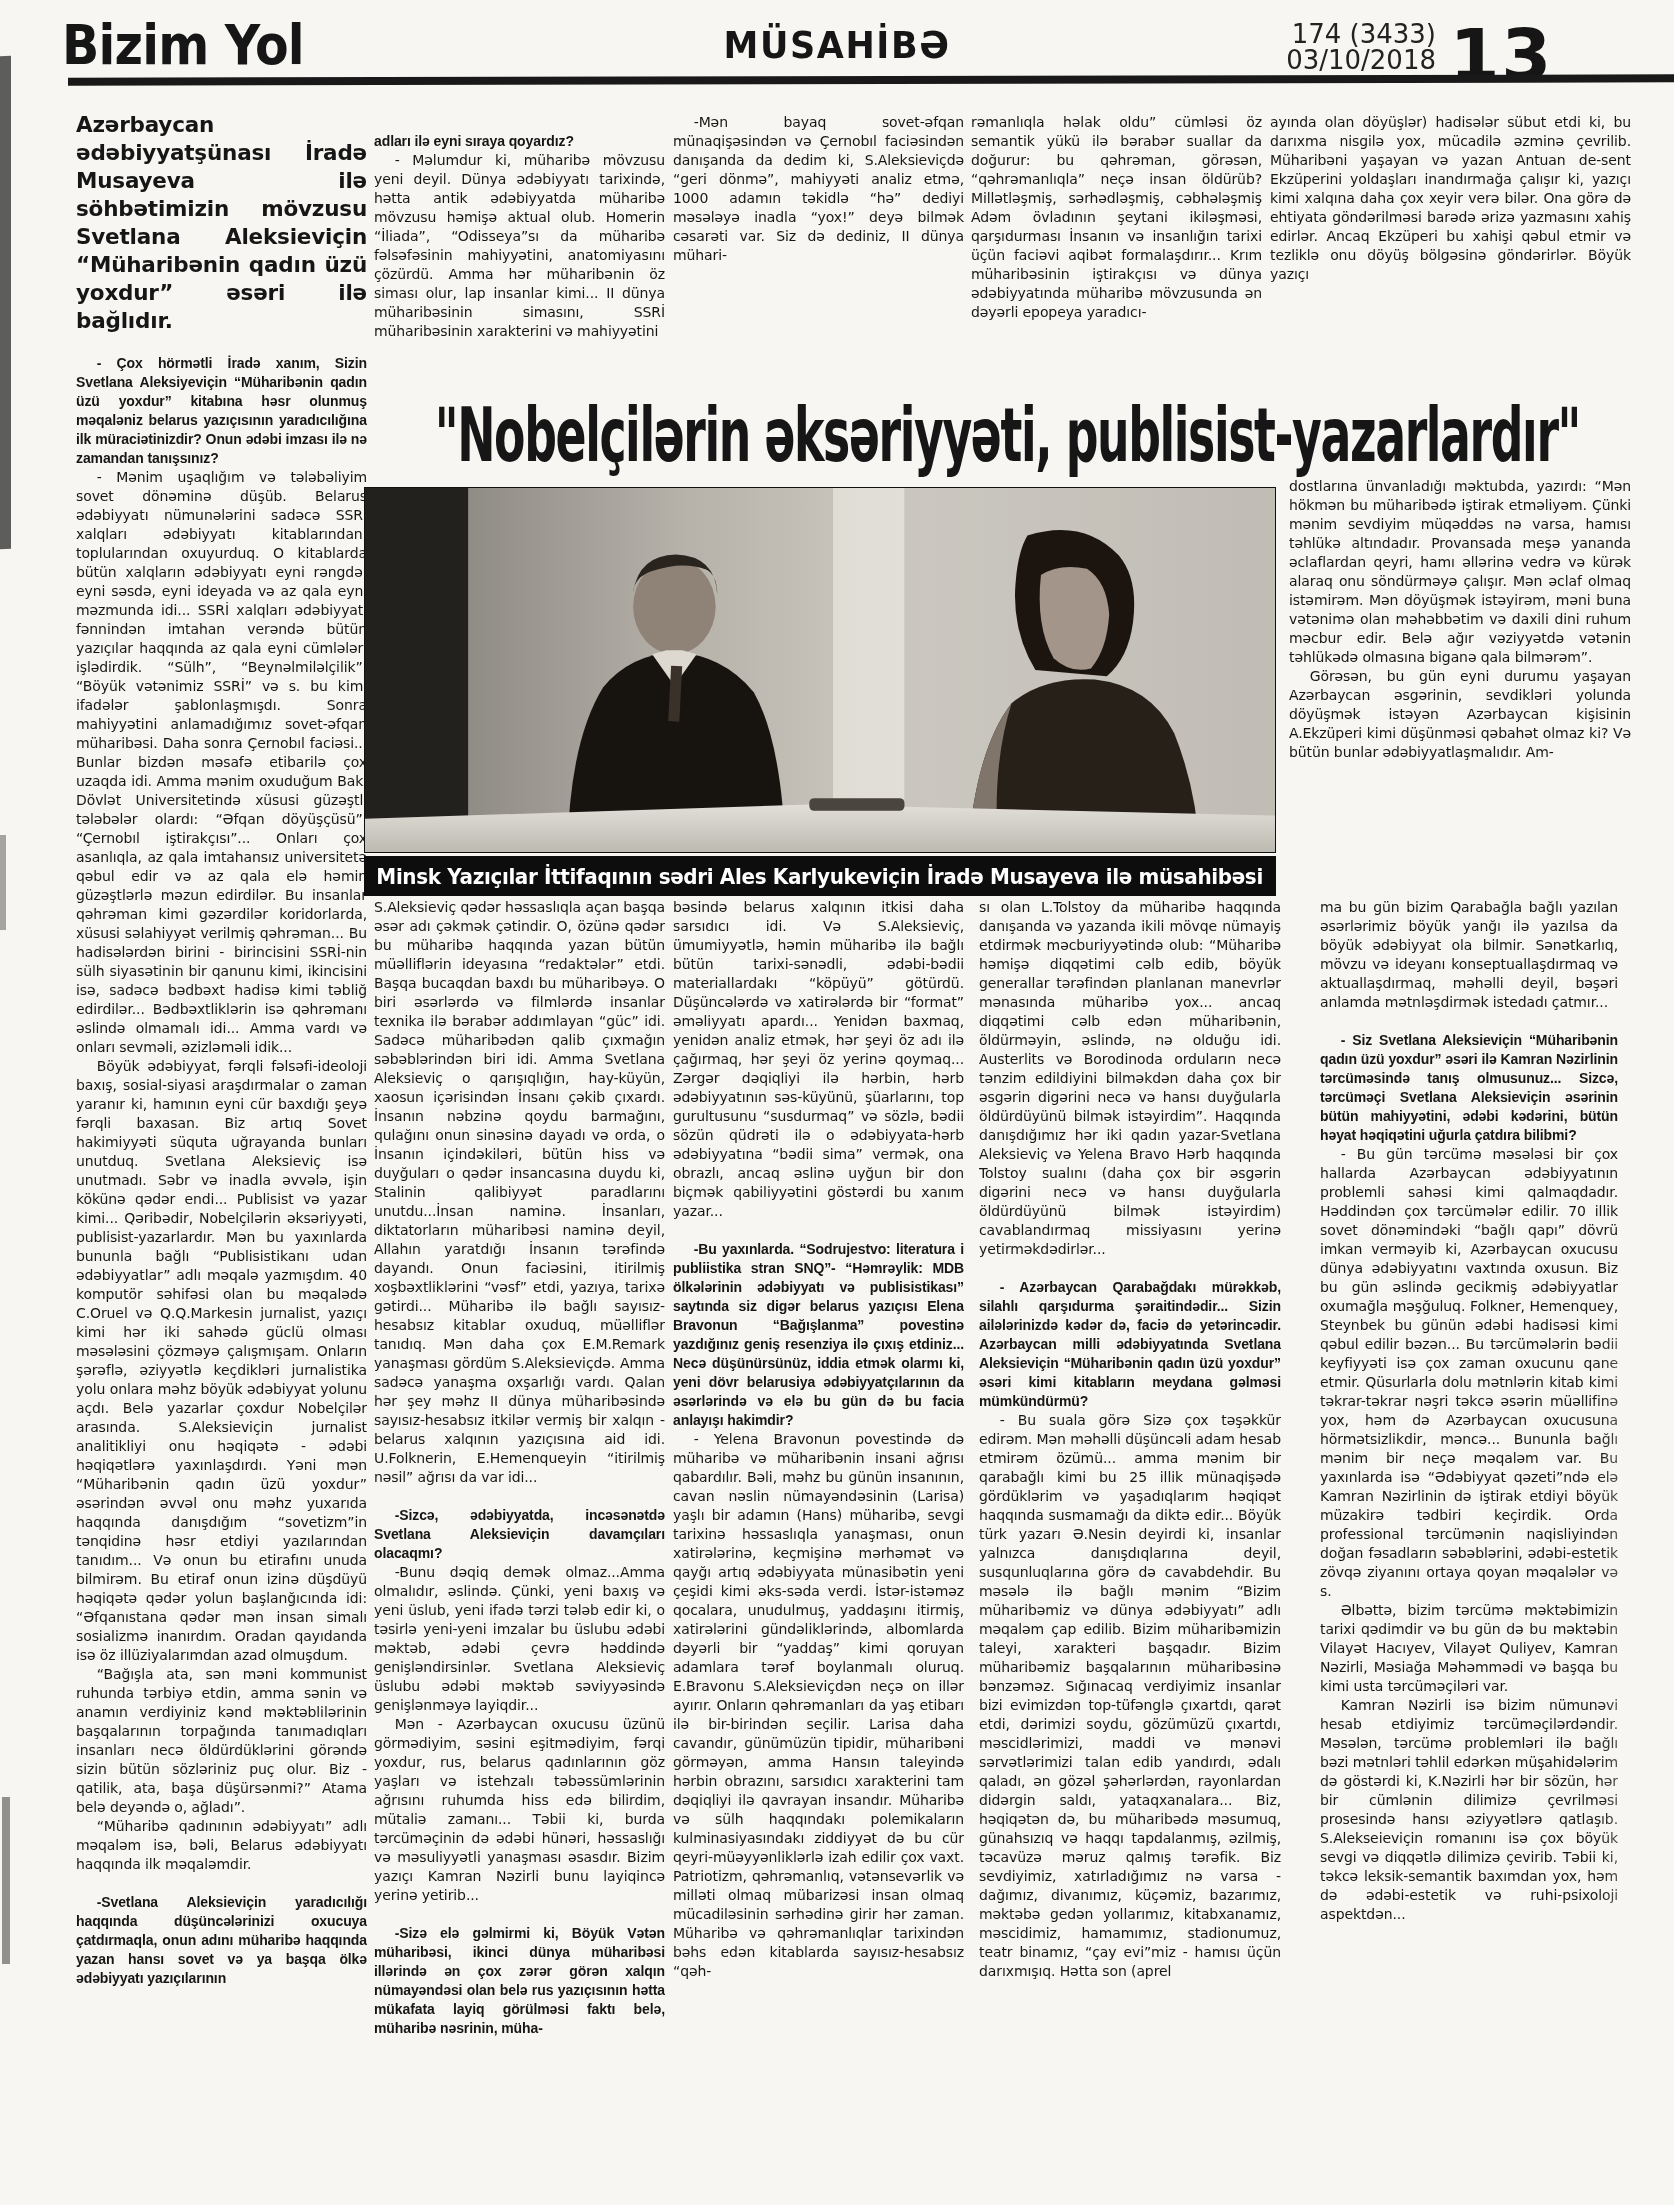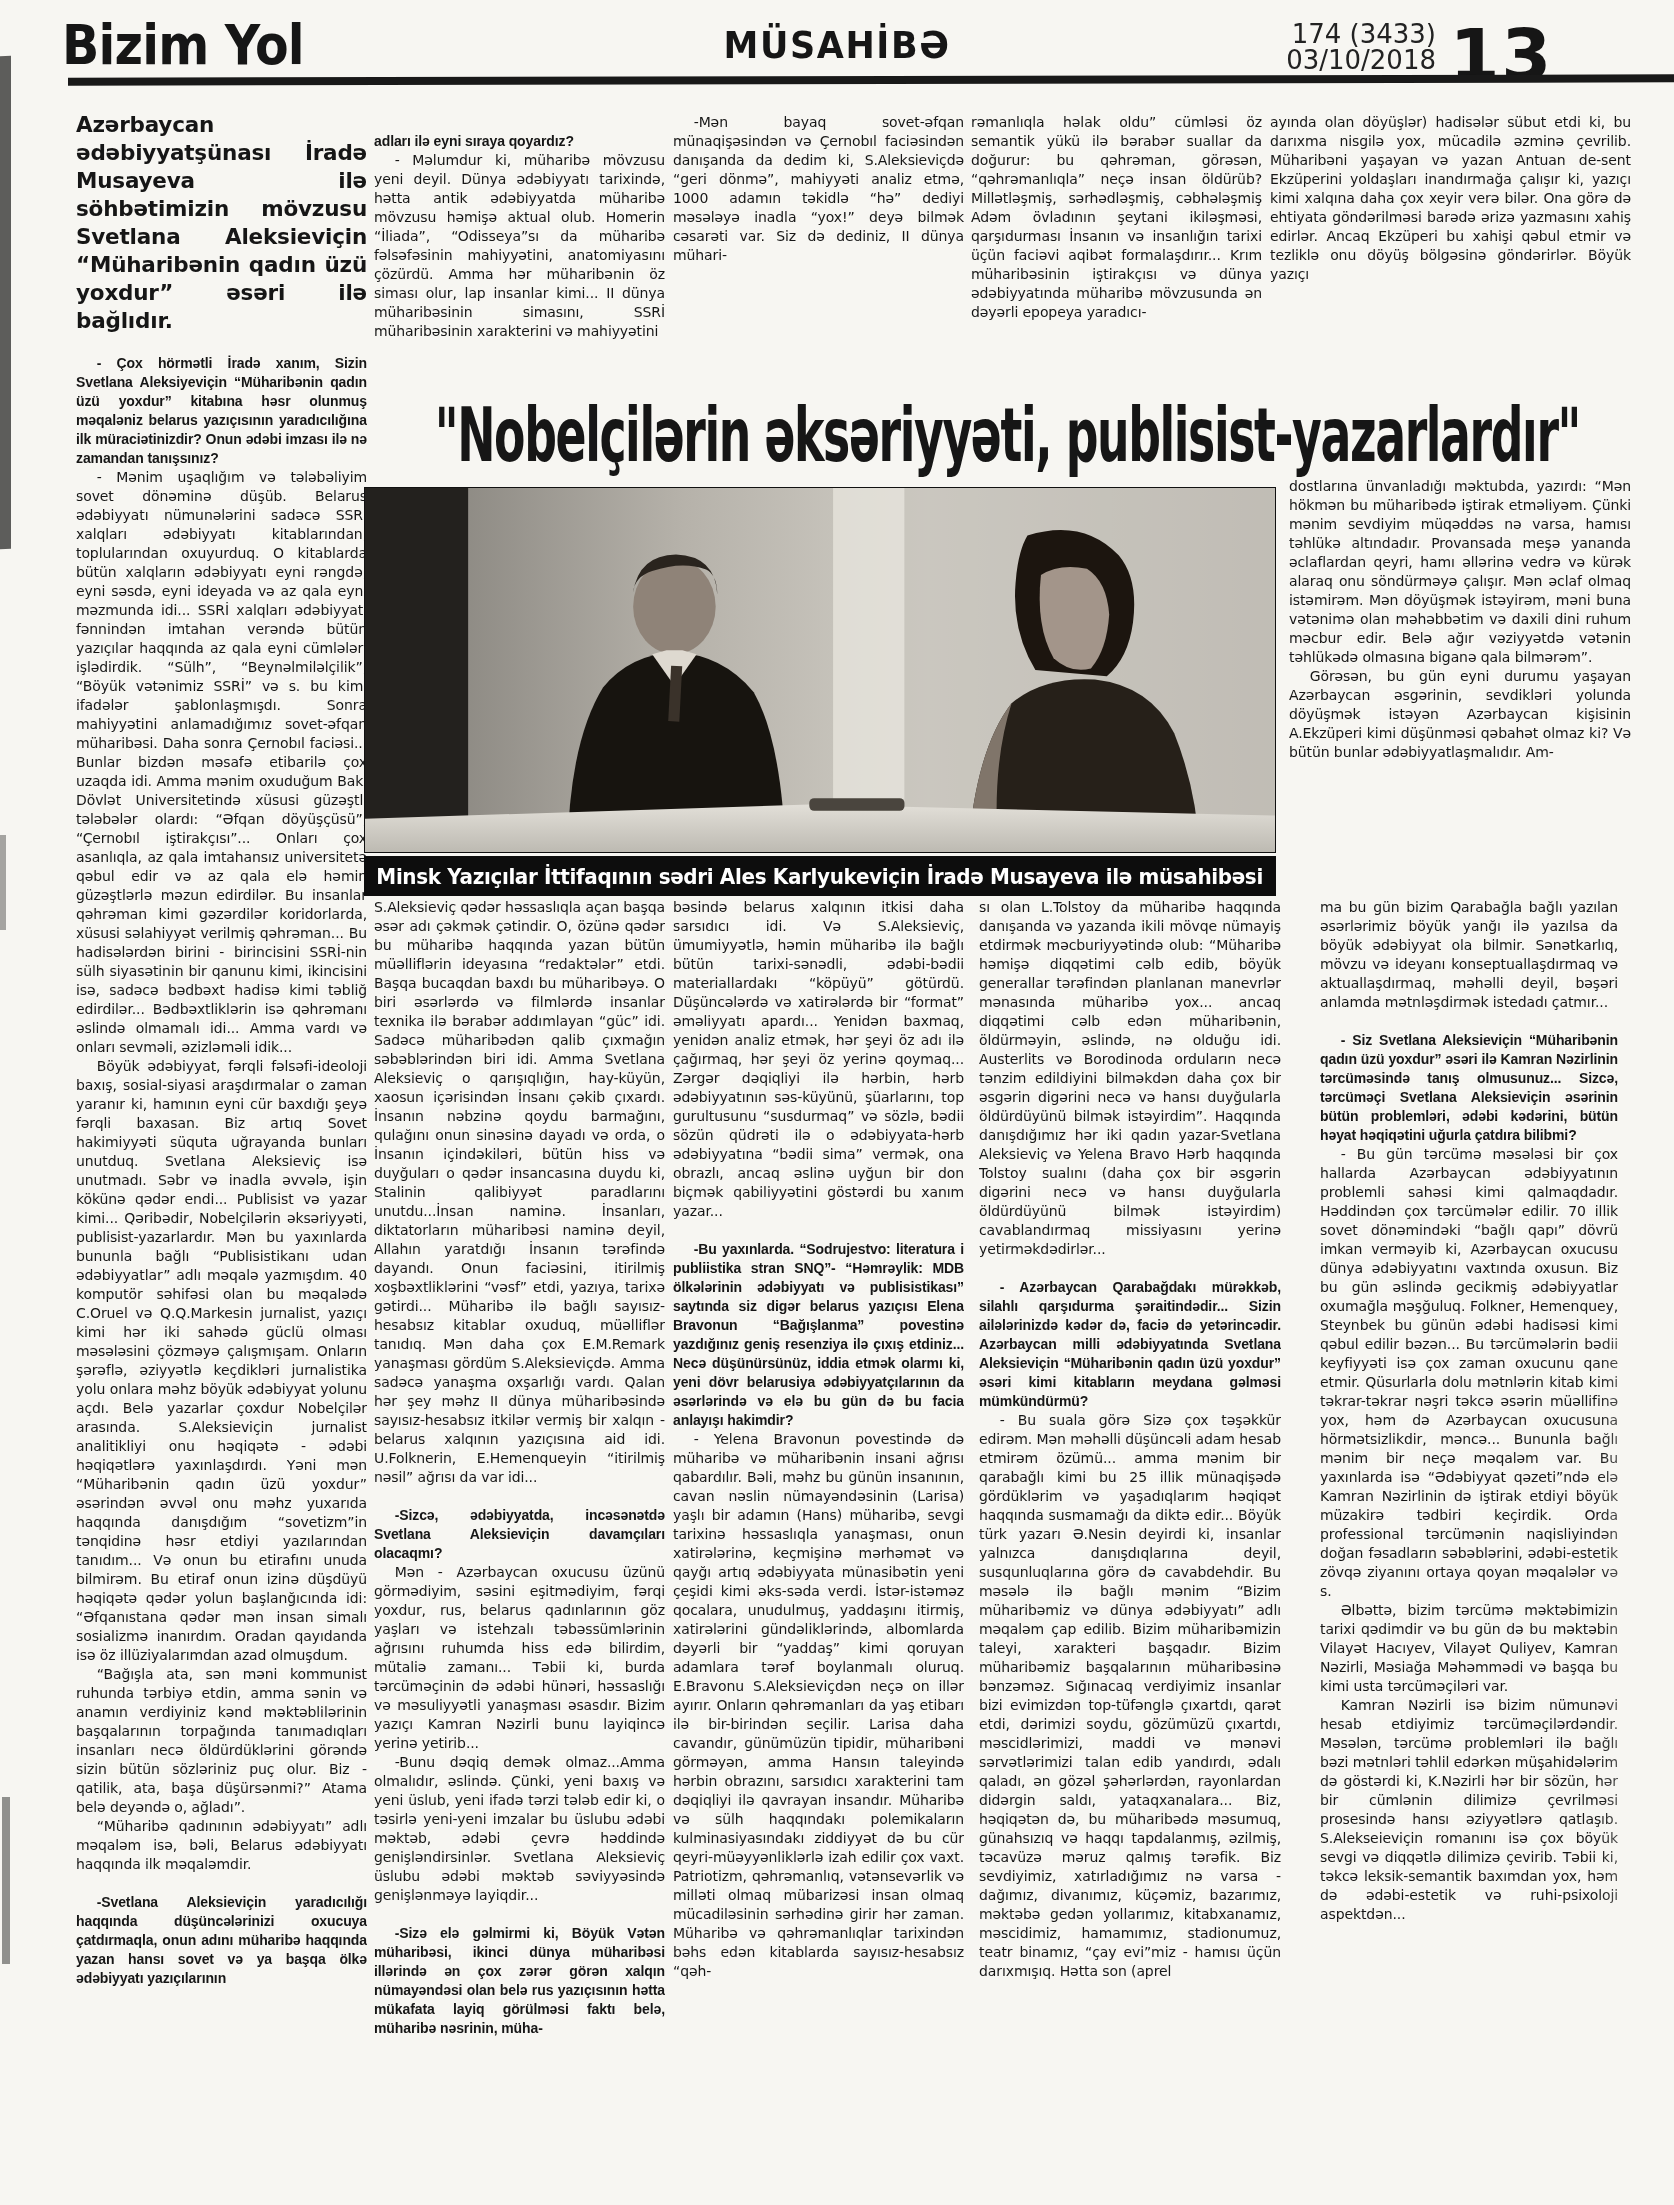--- a/index.html
+++ b/index.html
@@ -203,7 +203,7 @@
     </div>
   <div class="col bodytext" id="botcol4">
       <p class="ni">ma bu gün bizim Qarabağla bağlı yazılan əsərlərimiz böyük yanğı ilə yazılsa da böyük ədəbiyyat ola bilmir. Sənətkarlıq, mövzu və ideyanı konseptuallaşdırmaq və aktuallaşdırmaq, məhəlli deyil, bəşəri anlamda mətnləşdirmək istedadı çatmır...</p>
-      <p class="q">- Siz Svetlana Aleksieviçin “Müharibənin qadın üzü yoxdur” əsəri ilə Kamran Nəzirlinin tərcüməsində tanış olmusunuz... Sizcə, tərcüməçi Svetlana Aleksieviçin əsərinin bütün problemləri, ədəbi kədərini, bütün həyat həqiqətini uğurla çatdıra bilibmi?</p>
+      <p class="q">- Siz Svetlana Aleksieviçin “Müharibənin qadın üzü yoxdur” əsəri ilə Kamran Nəzirlinin tərcüməsində tanış olmusunuz... Sizcə, tərcüməçi Svetlana Aleksieviçin əsərinin bütün mahiyyətini, ədəbi kədərini, bütün həyat həqiqətini uğurla çatdıra bilibmi?</p>
       <p>- Bu gün tərcümə məsələsi bir çox hallarda Azərbaycan ədəbiyyatının problemli sahəsi kimi qalmaqdadır. Həddindən çox tərcümələr edilir. 70 illik sovet dönəmindəki “bağlı qapı” dövrü imkan verməyib ki, Azərbaycan oxucusu dünya ədəbiyyatını vaxtında oxusun. Biz bu gün əslində gecikmiş ədəbiyyatlar oxumağla məşğuluq. Folkner, Hemenquey, Steynbek bu günün ədəbi hadisəsi kimi qəbul edilir bəzən... Bu tərcümələrin bədii keyfiyyəti isə çox zaman oxucunu qane etmir. Qüsurlarla dolu mətnlərin kitab kimi təkrar-təkrar nəşri təkcə əsərin müəllifinə yox, həm də Azərbaycan oxucusuna hörmətsizlikdir, məncə... Bununla bağlı mənim bir neçə məqaləm var. Bu yaxınlarda isə “Ədəbiyyat qəzeti”ndə elə Kamran Nəzirlinin də iştirak etdiyi böyük müzakirə tədbiri keçirdik. Orda professional tərcümənin naqisliyindən doğan fəsadların səbəblərini, ədəbi-estetik zövqə ziyanını ortaya qoyan məqalələr və s.</p>
       <p>Əlbəttə, bizim tərcümə məktəbimizin tarixi qədimdir və bu gün də bu məktəbin Vilayət Hacıyev, Vilayət Quliyev, Kamran Nəzirli, Məsiağa Məhəmmədi və başqa bu kimi usta tərcüməçiləri var.</p>
       <p>Kamran Nəzirli isə bizim nümunəvi hesab etdiyimiz tərcüməçilərdəndir. Məsələn, tərcümə problemləri ilə bağlı bəzi mətnləri təhlil edərkən müşahidələrim də göstərdi ki, K.Nəzirli hər bir sözün, hər bir cümlənin dilimizə çevrilməsi prosesində hansı əziyyətlərə qatlaşıb. S.Alekseieviçin romanını isə çox böyük sevgi və diqqətlə dilimizə çevirib. Təbii ki, təkcə leksik-semantik baxımdan yox, həm də ədəbi-estetik və ruhi-psixoloji aspektdən...</p>

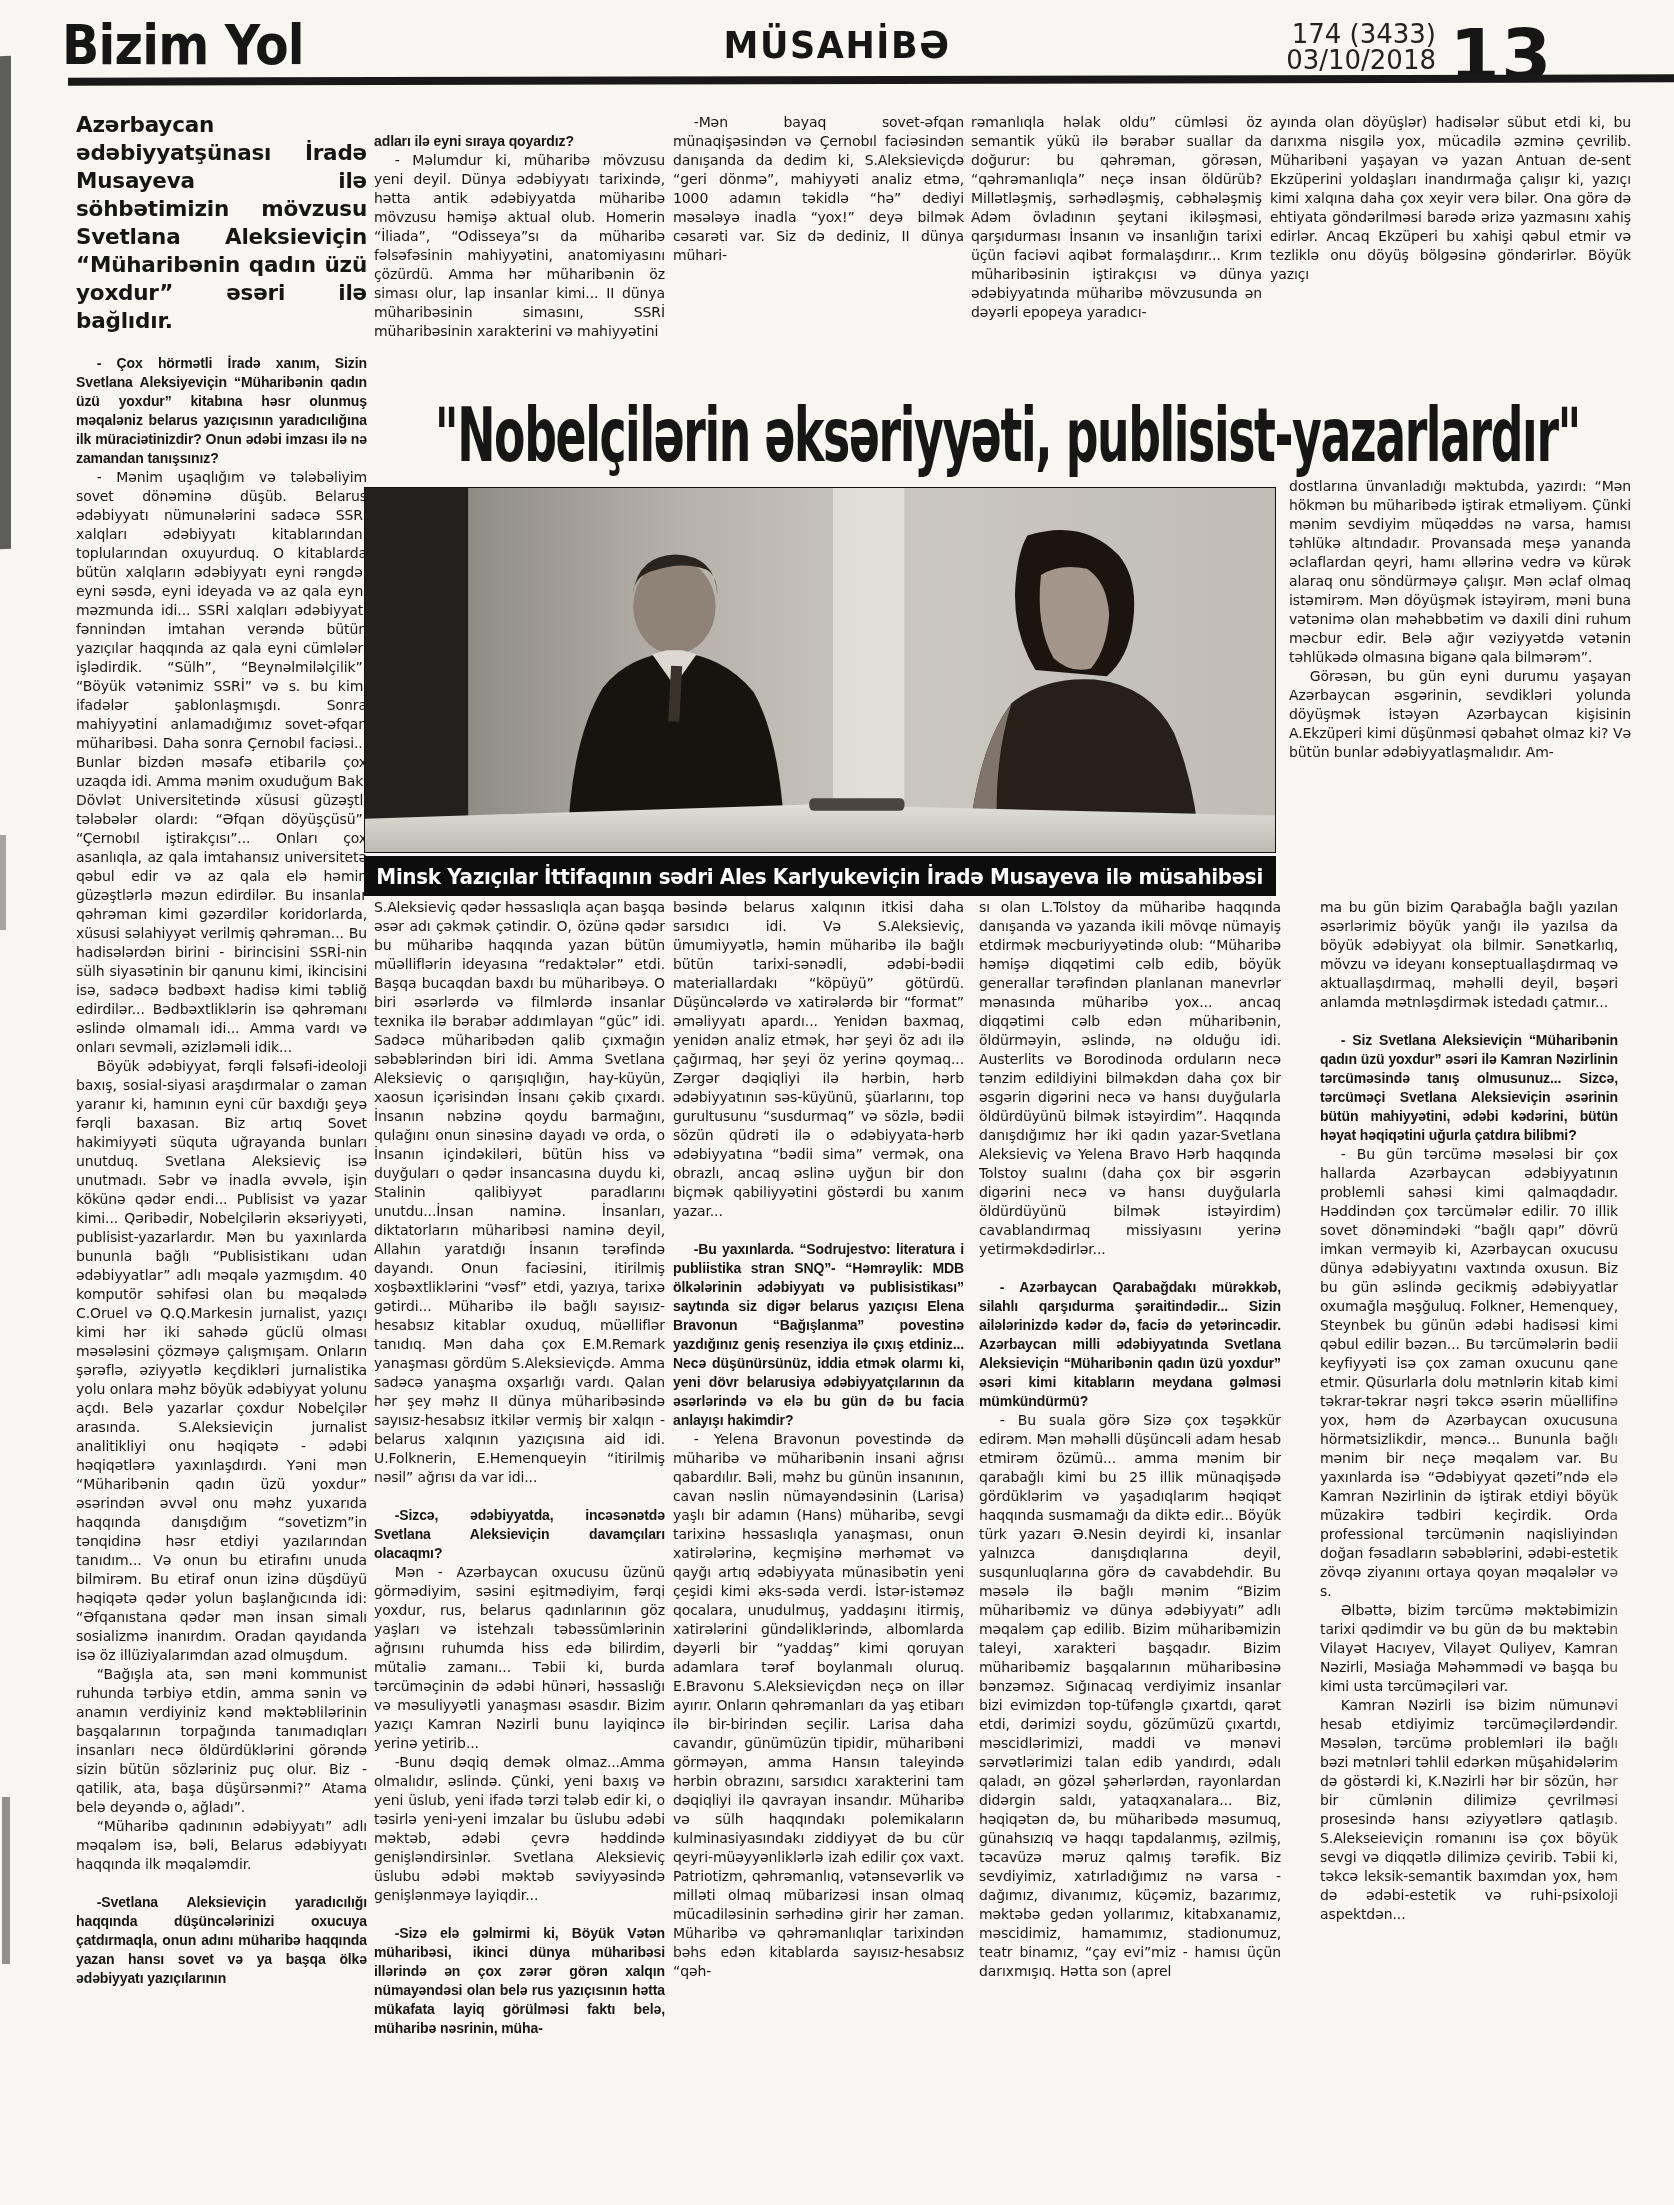--- a/index.html
+++ b/index.html
@@ -187,8 +187,8 @@
   <div class="col bodytext" id="botcol1">
       <p class="ni">S.Aleksieviç qədər həssaslıqla açan başqa əsər adı çəkmək çətindir. O, özünə qədər bu müharibə haqqında yazan bütün müəlliflərin ideyasına “redaktələr” etdi. Başqa bucaqdan baxdı bu müharibəyə. O biri əsərlərdə və filmlərdə insanlar texnika ilə bərabər addımlayan “güc” idi. Sadəcə müharibədən qalib çıxmağın səbəblərindən biri idi. Amma Svetlana Aleksieviç o qarışıqlığın, hay-küyün, xaosun içərisindən İnsanı çəkib çıxardı. İnsanın nəbzinə qoydu barmağını, qulağını onun sinəsinə dayadı və orda, o İnsanın içindəkiləri, bütün hiss və duyğuları o qədər insancasına duydu ki, Stalinin qalibiyyət paradlarını unutdu...İnsan naminə. İnsanları, diktatorların müharibəsi naminə deyil, Allahın yaratdığı İnsanın tərəfində dayandı. Onun faciəsini, itirilmiş xoşbəxtliklərini “vəsf” etdi, yazıya, tarixə gətirdi... Müharibə ilə bağlı sayısız-hesabsız kitablar oxuduq, müəlliflər tanıdıq. Mən daha çox E.M.Remark yanaşması gördüm S.Aleksieviçdə. Amma sadəcə yanaşma oxşarlığı vardı. Qalan hər şey məhz II dünya müharibəsində sayısız-hesabsız itkilər vermiş bir xalqın - belarus xalqının yazıçısına aid idi. U.Folknerin, E.Hemenqueyin “itirilmiş nəsil” ağrısı da var idi...</p>
       <p class="q">-Sizcə, ədəbiyyatda, incəsənətdə Svetlana Aleksieviçin davamçıları olacaqmı?</p>
+      <p>-Bunu dəqiq demək olmaz...Amma olmalıdır, əslində. Çünki, yeni baxış və yeni üslub, yeni ifadə tərzi tələb edir ki, o təsirlə yeni-yeni imzalar bu üslubu ədəbi məktəb, ədəbi çevrə həddində genişləndirsinlər. Svetlana Aleksieviç üslubu ədəbi məktəb səviyyəsində genişlənməyə layiqdir...</p>
       <p>Mən - Azərbaycan oxucusu üzünü görmədiyim, səsini eşitmədiyim, fərqi yoxdur, rus, belarus qadınlarının göz yaşları və istehzalı təbəssümlərinin ağrısını ruhumda hiss edə bilirdim, mütaliə zamanı... Təbii ki, burda tərcüməçinin də ədəbi hünəri, həssaslığı və məsuliyyətli yanaşması əsasdır. Bizim yazıçı Kamran Nəzirli bunu layiqincə yerinə yetirib...</p>
-      <p>-Bunu dəqiq demək olmaz...Amma olmalıdır, əslində. Çünki, yeni baxış və yeni üslub, yeni ifadə tərzi tələb edir ki, o təsirlə yeni-yeni imzalar bu üslubu ədəbi məktəb, ədəbi çevrə həddində genişləndirsinlər. Svetlana Aleksieviç üslubu ədəbi məktəb səviyyəsində genişlənməyə layiqdir...</p>
       <p class="q">-Sizə elə gəlmirmi ki, Böyük Vətən müharibəsi, ikinci dünya müharibəsi illərində ən çox zərər görən xalqın nümayəndəsi olan belə rus yazıçısının hətta mükafata layiq görülməsi faktı belə, müharibə nəsrinin, müha-</p>
     </div>
   <div class="col bodytext" id="botcol2">

